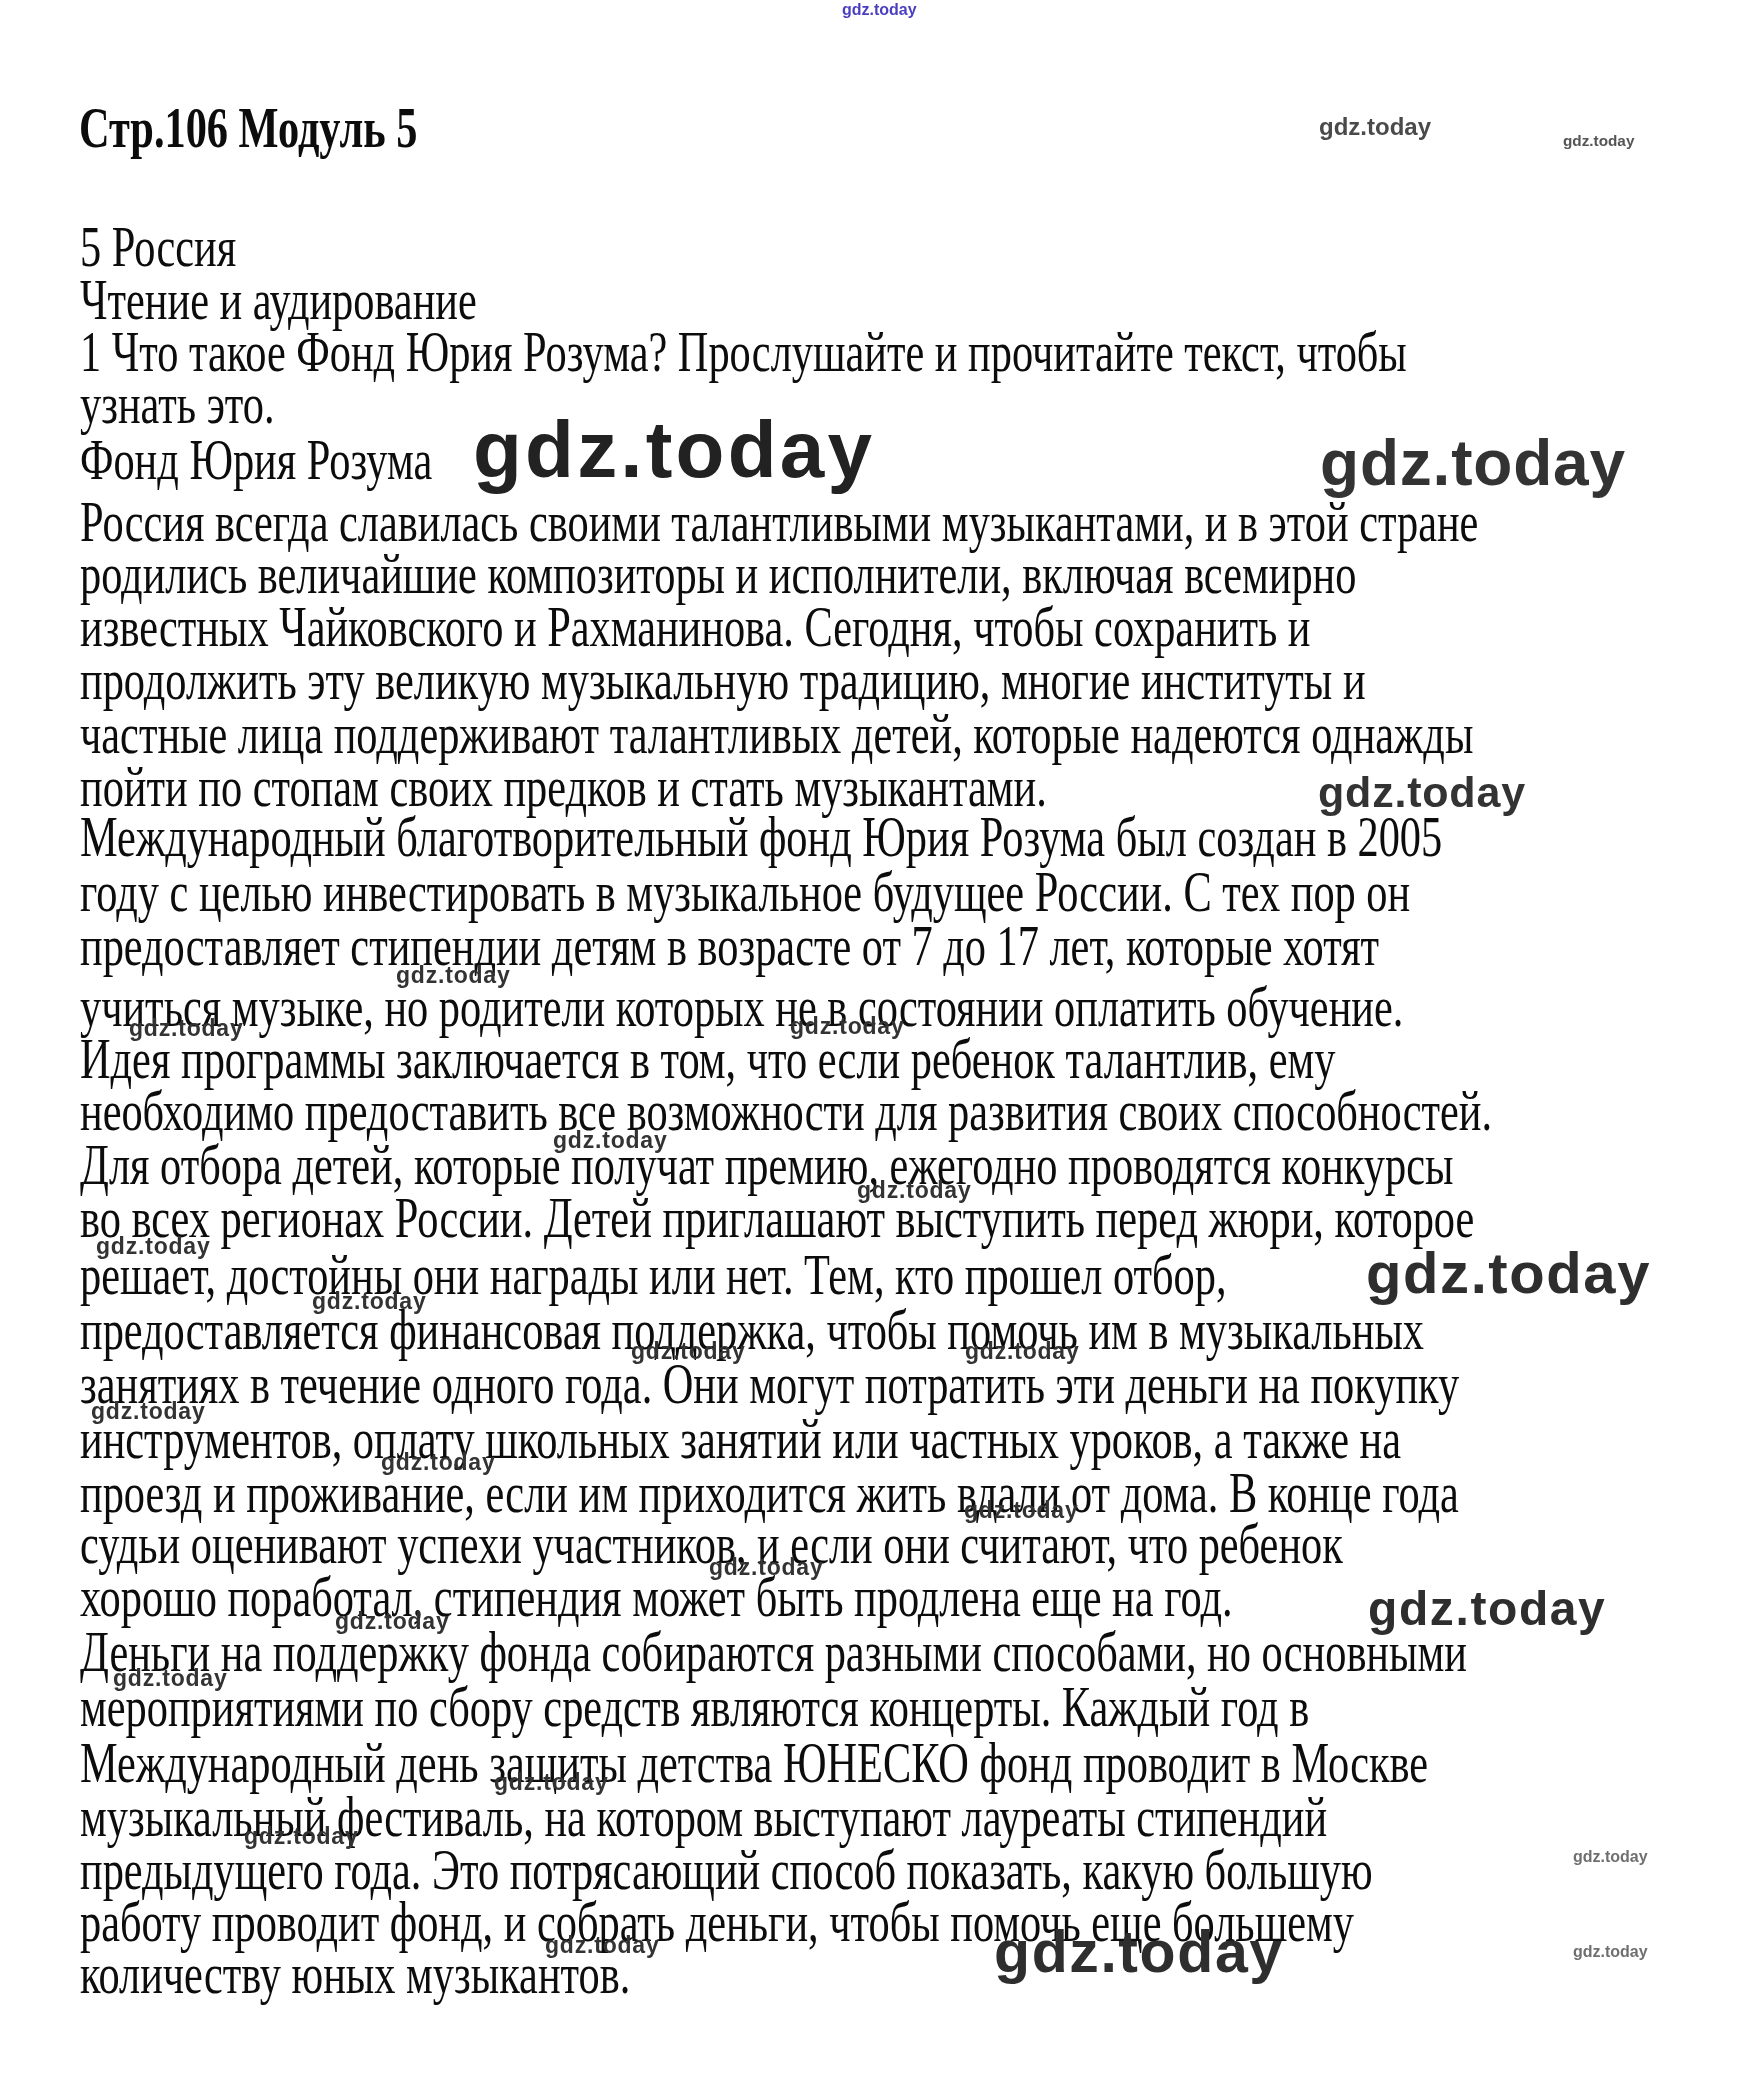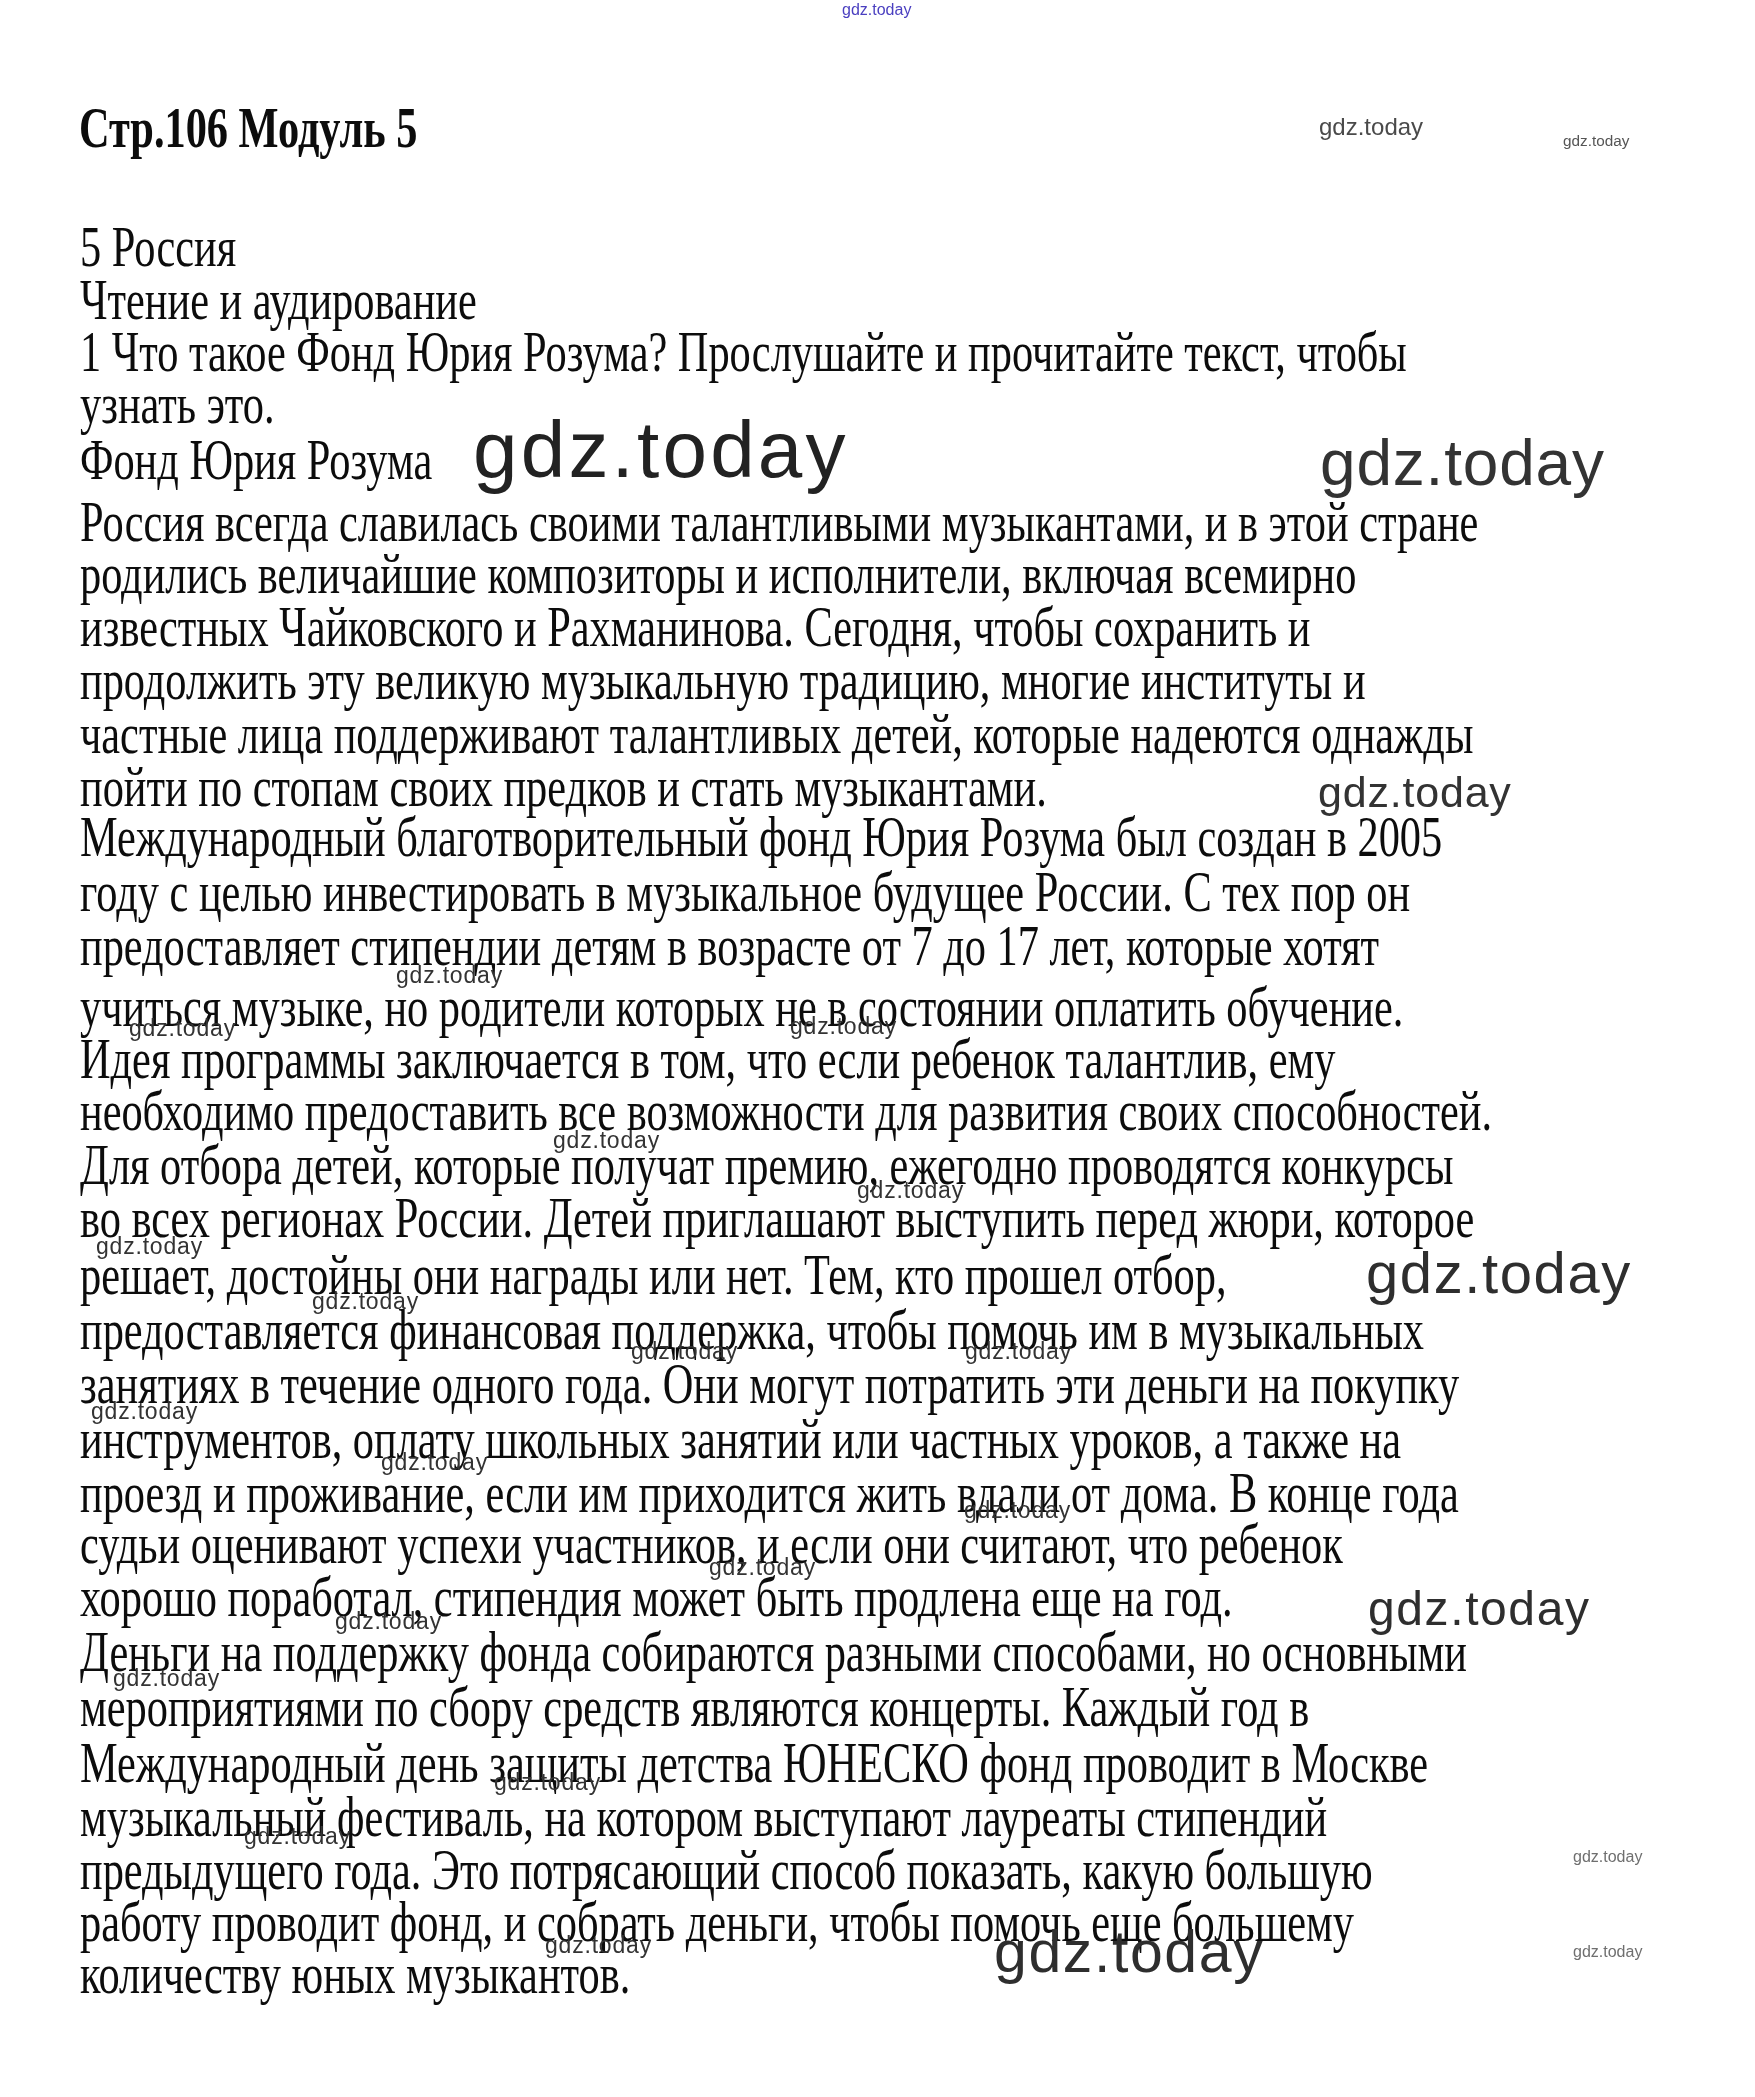--- a/index.html
+++ b/index.html
@@ -25,7 +25,7 @@
   .wm{
     position:absolute;
     font-family:"Liberation Sans", sans-serif;
-    font-weight:400;
+    font-weight:700;
     line-height:1.0;
     white-space:pre;
     transform-origin:0 0;

